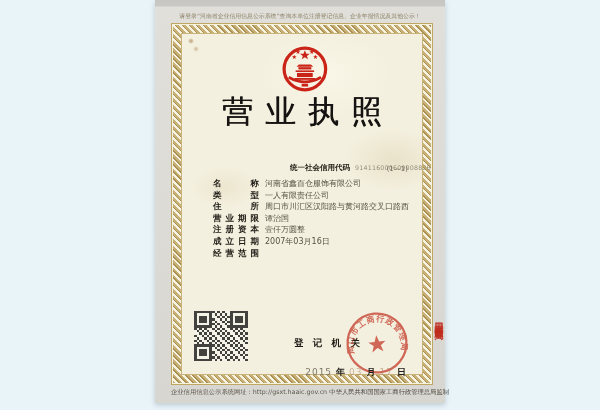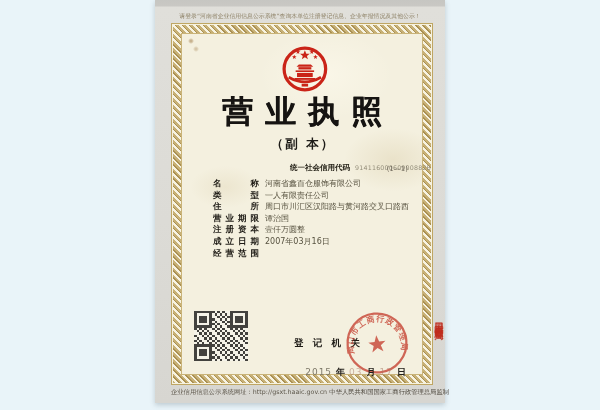--- a/index.html
+++ b/index.html
@@ -41,7 +41,7 @@
   .emblem{position:absolute;top:11px;left:50%;transform:translateX(-44%);width:48px;height:48px;}
   .title{
     position:absolute;top:57px;left:0;right:0;text-align:center;
-    font-size:31px;font-weight:700;color:#161412;
+    font-size:31px;font-weight:400;color:#161412;
     letter-spacing:12px;text-indent:12px;white-space:nowrap;
     text-shadow:.4px 0 0 #161412;
   }

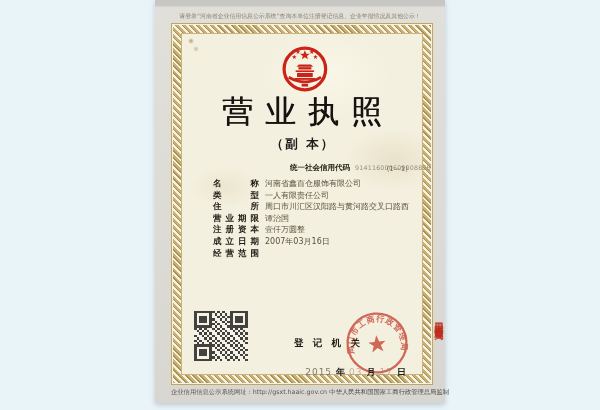--- a/index.html
+++ b/index.html
@@ -134,7 +134,6 @@
         </svg>
 
         <div class="title">营业执照</div>
-        <div class="subtitle">（副 本）</div>
 
         <div class="credit-line">
           <span class="credit-label">统一社会信用代码</span>

